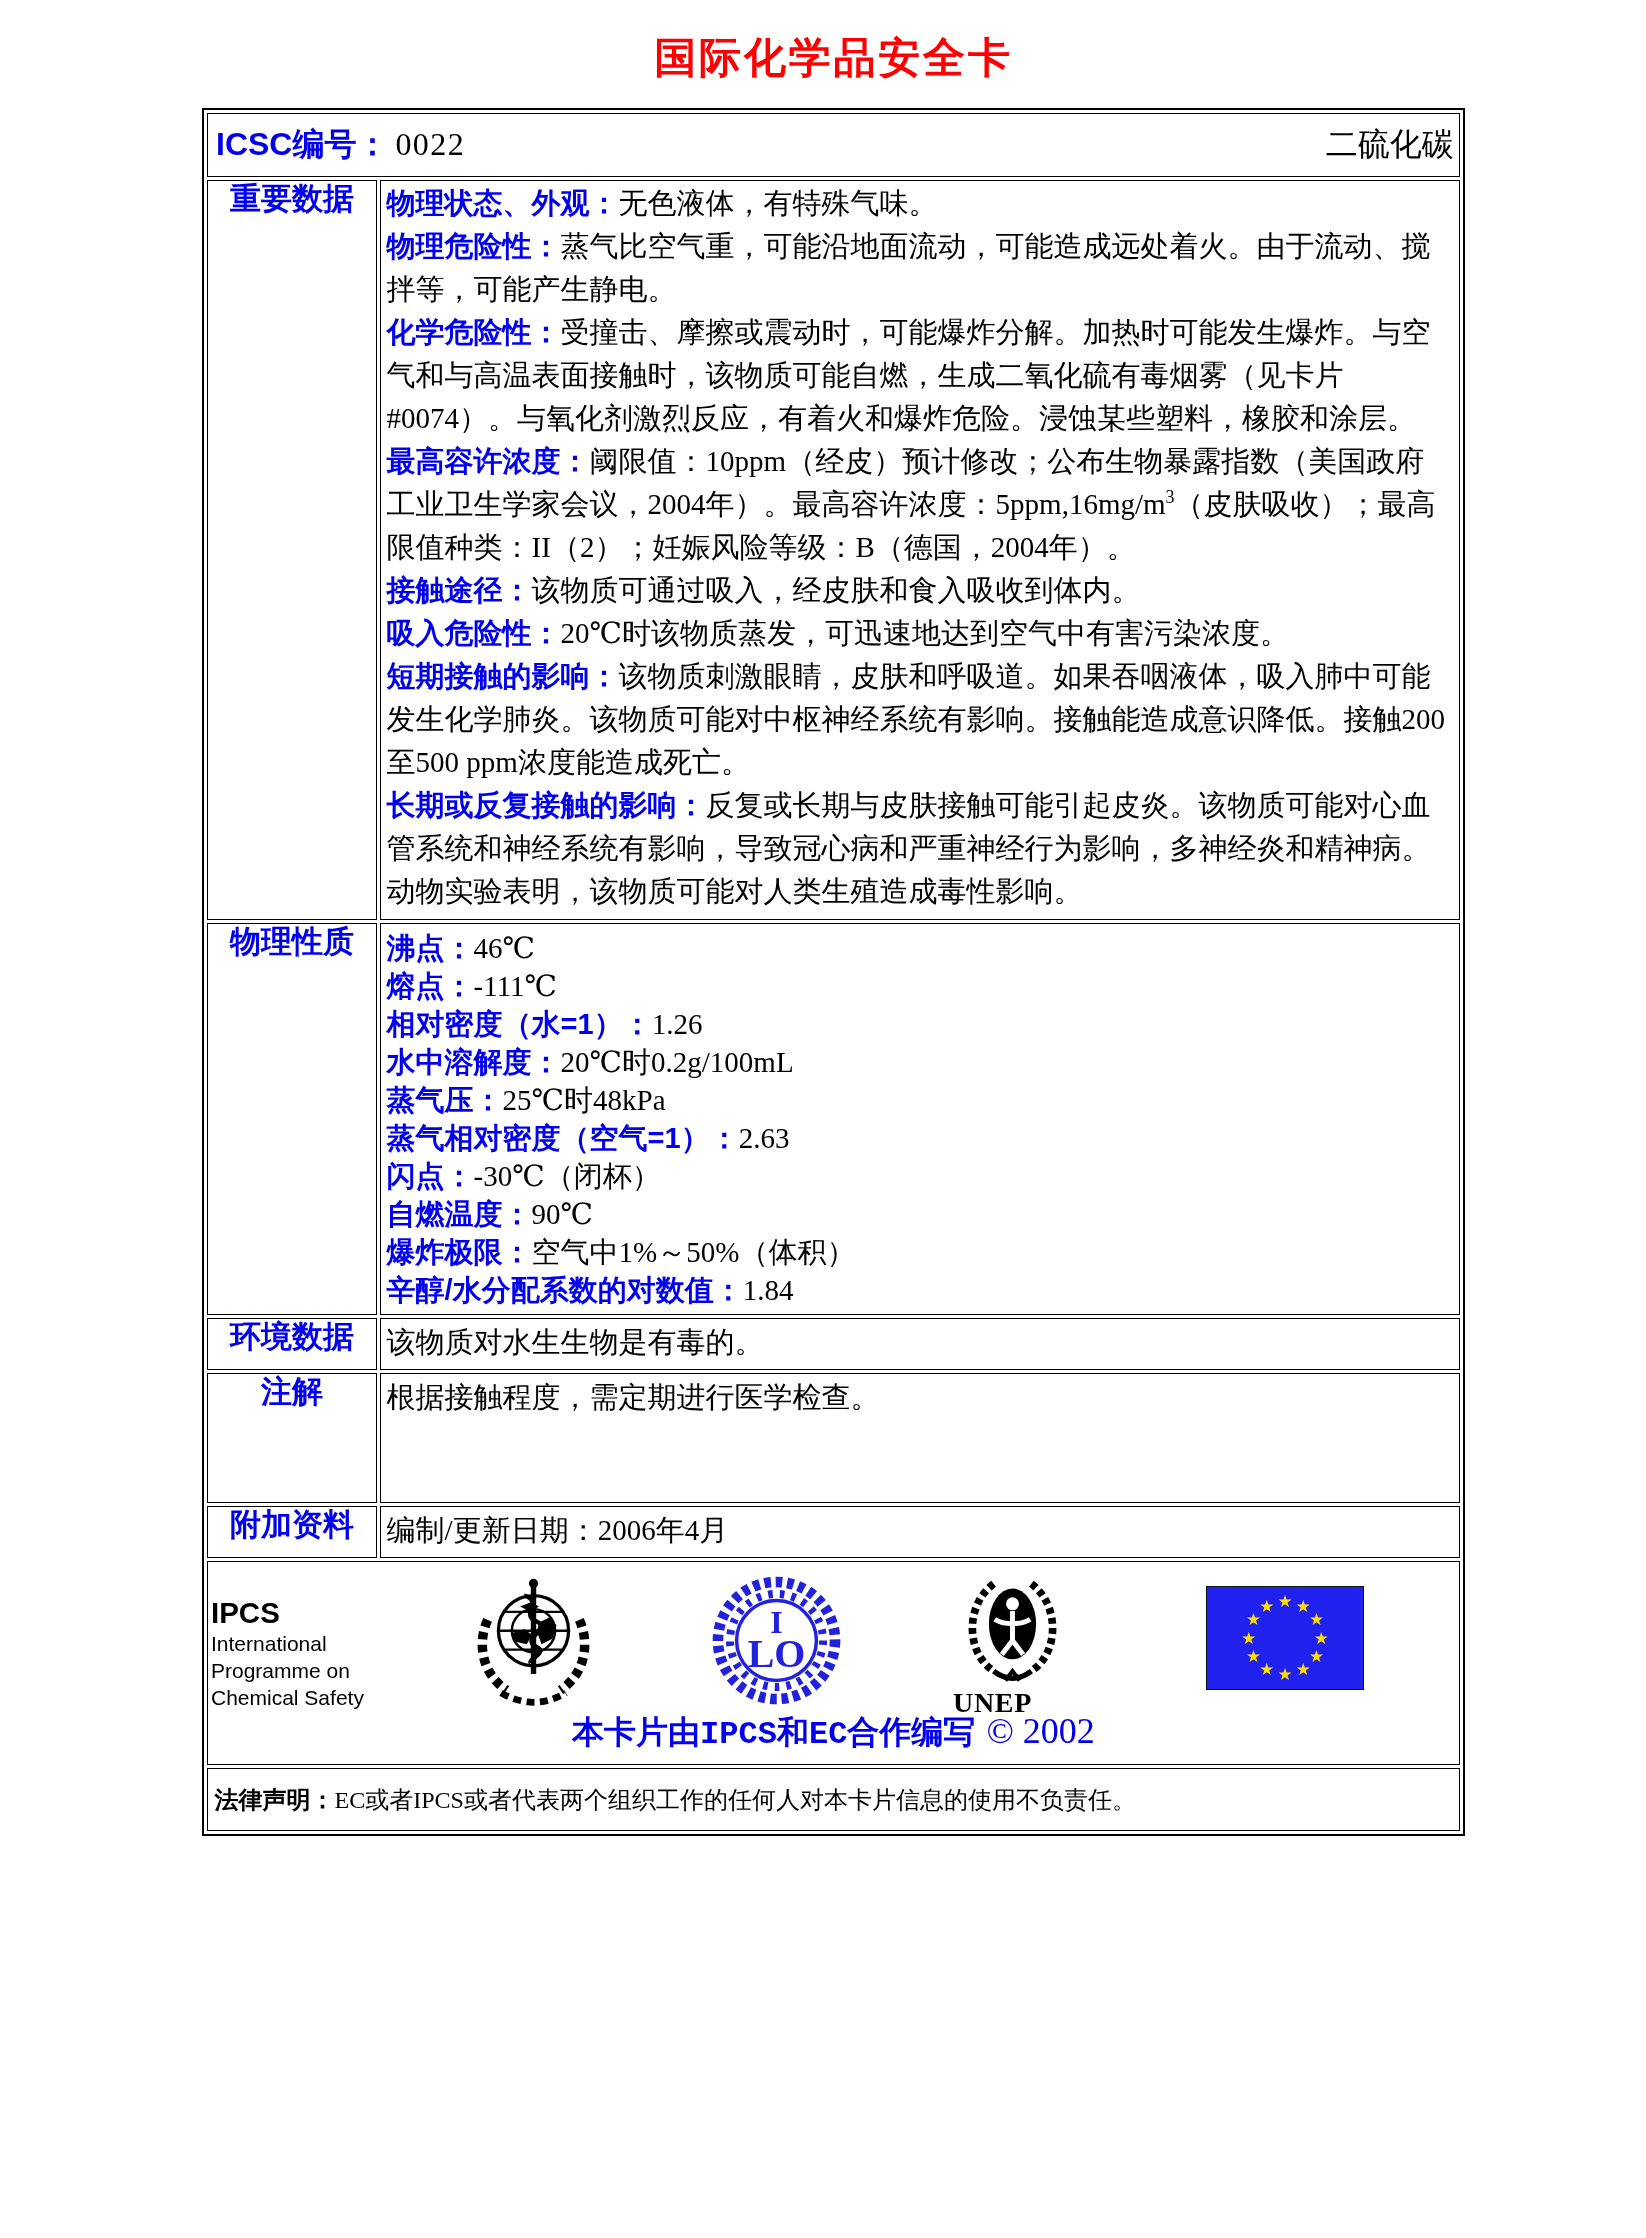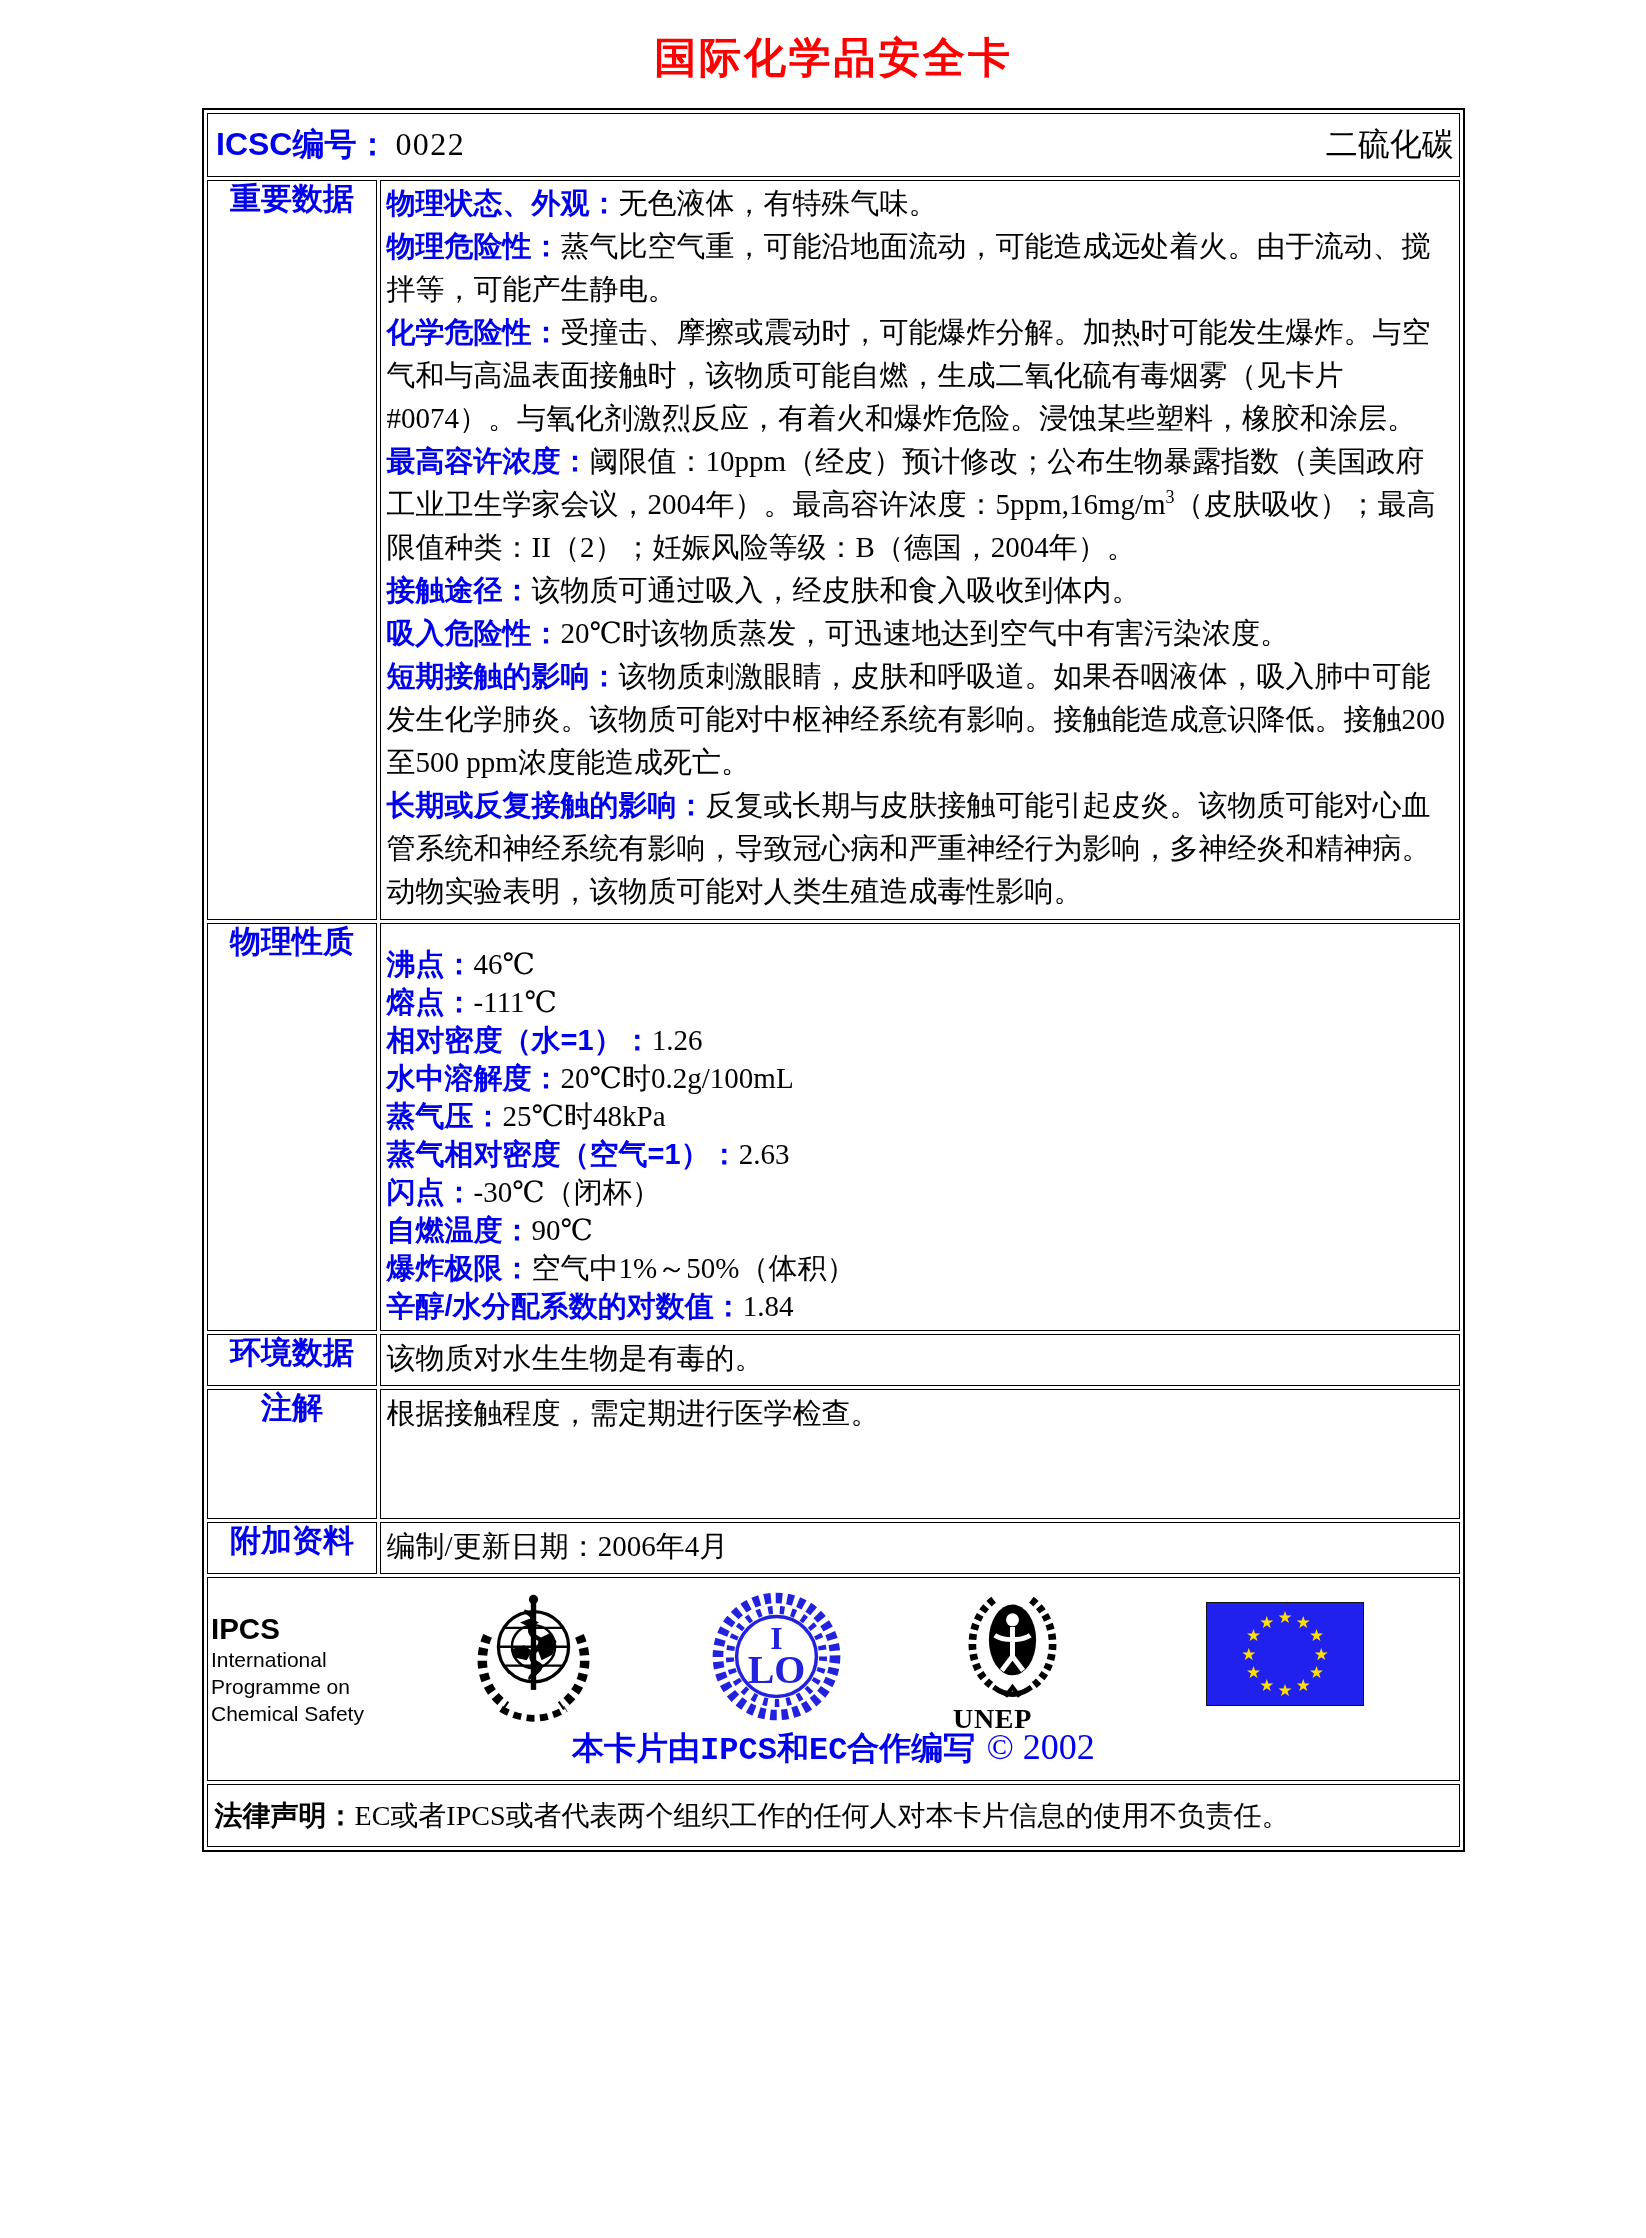--- a/index.html
+++ b/index.html
@@ -70,7 +70,7 @@
   .icsc-number { letter-spacing: 1.4px; margin-left: 7px; }
   .chem-name { font-size: 32px; }
   
-  td.content.phys { line-height: 38px; padding-top: 21px; }
+  td.content.phys { line-height: 38px; padding-top: 5px; }
   
   td.env-content { height: 41px; }
   td.notes-row { height: 121px; }

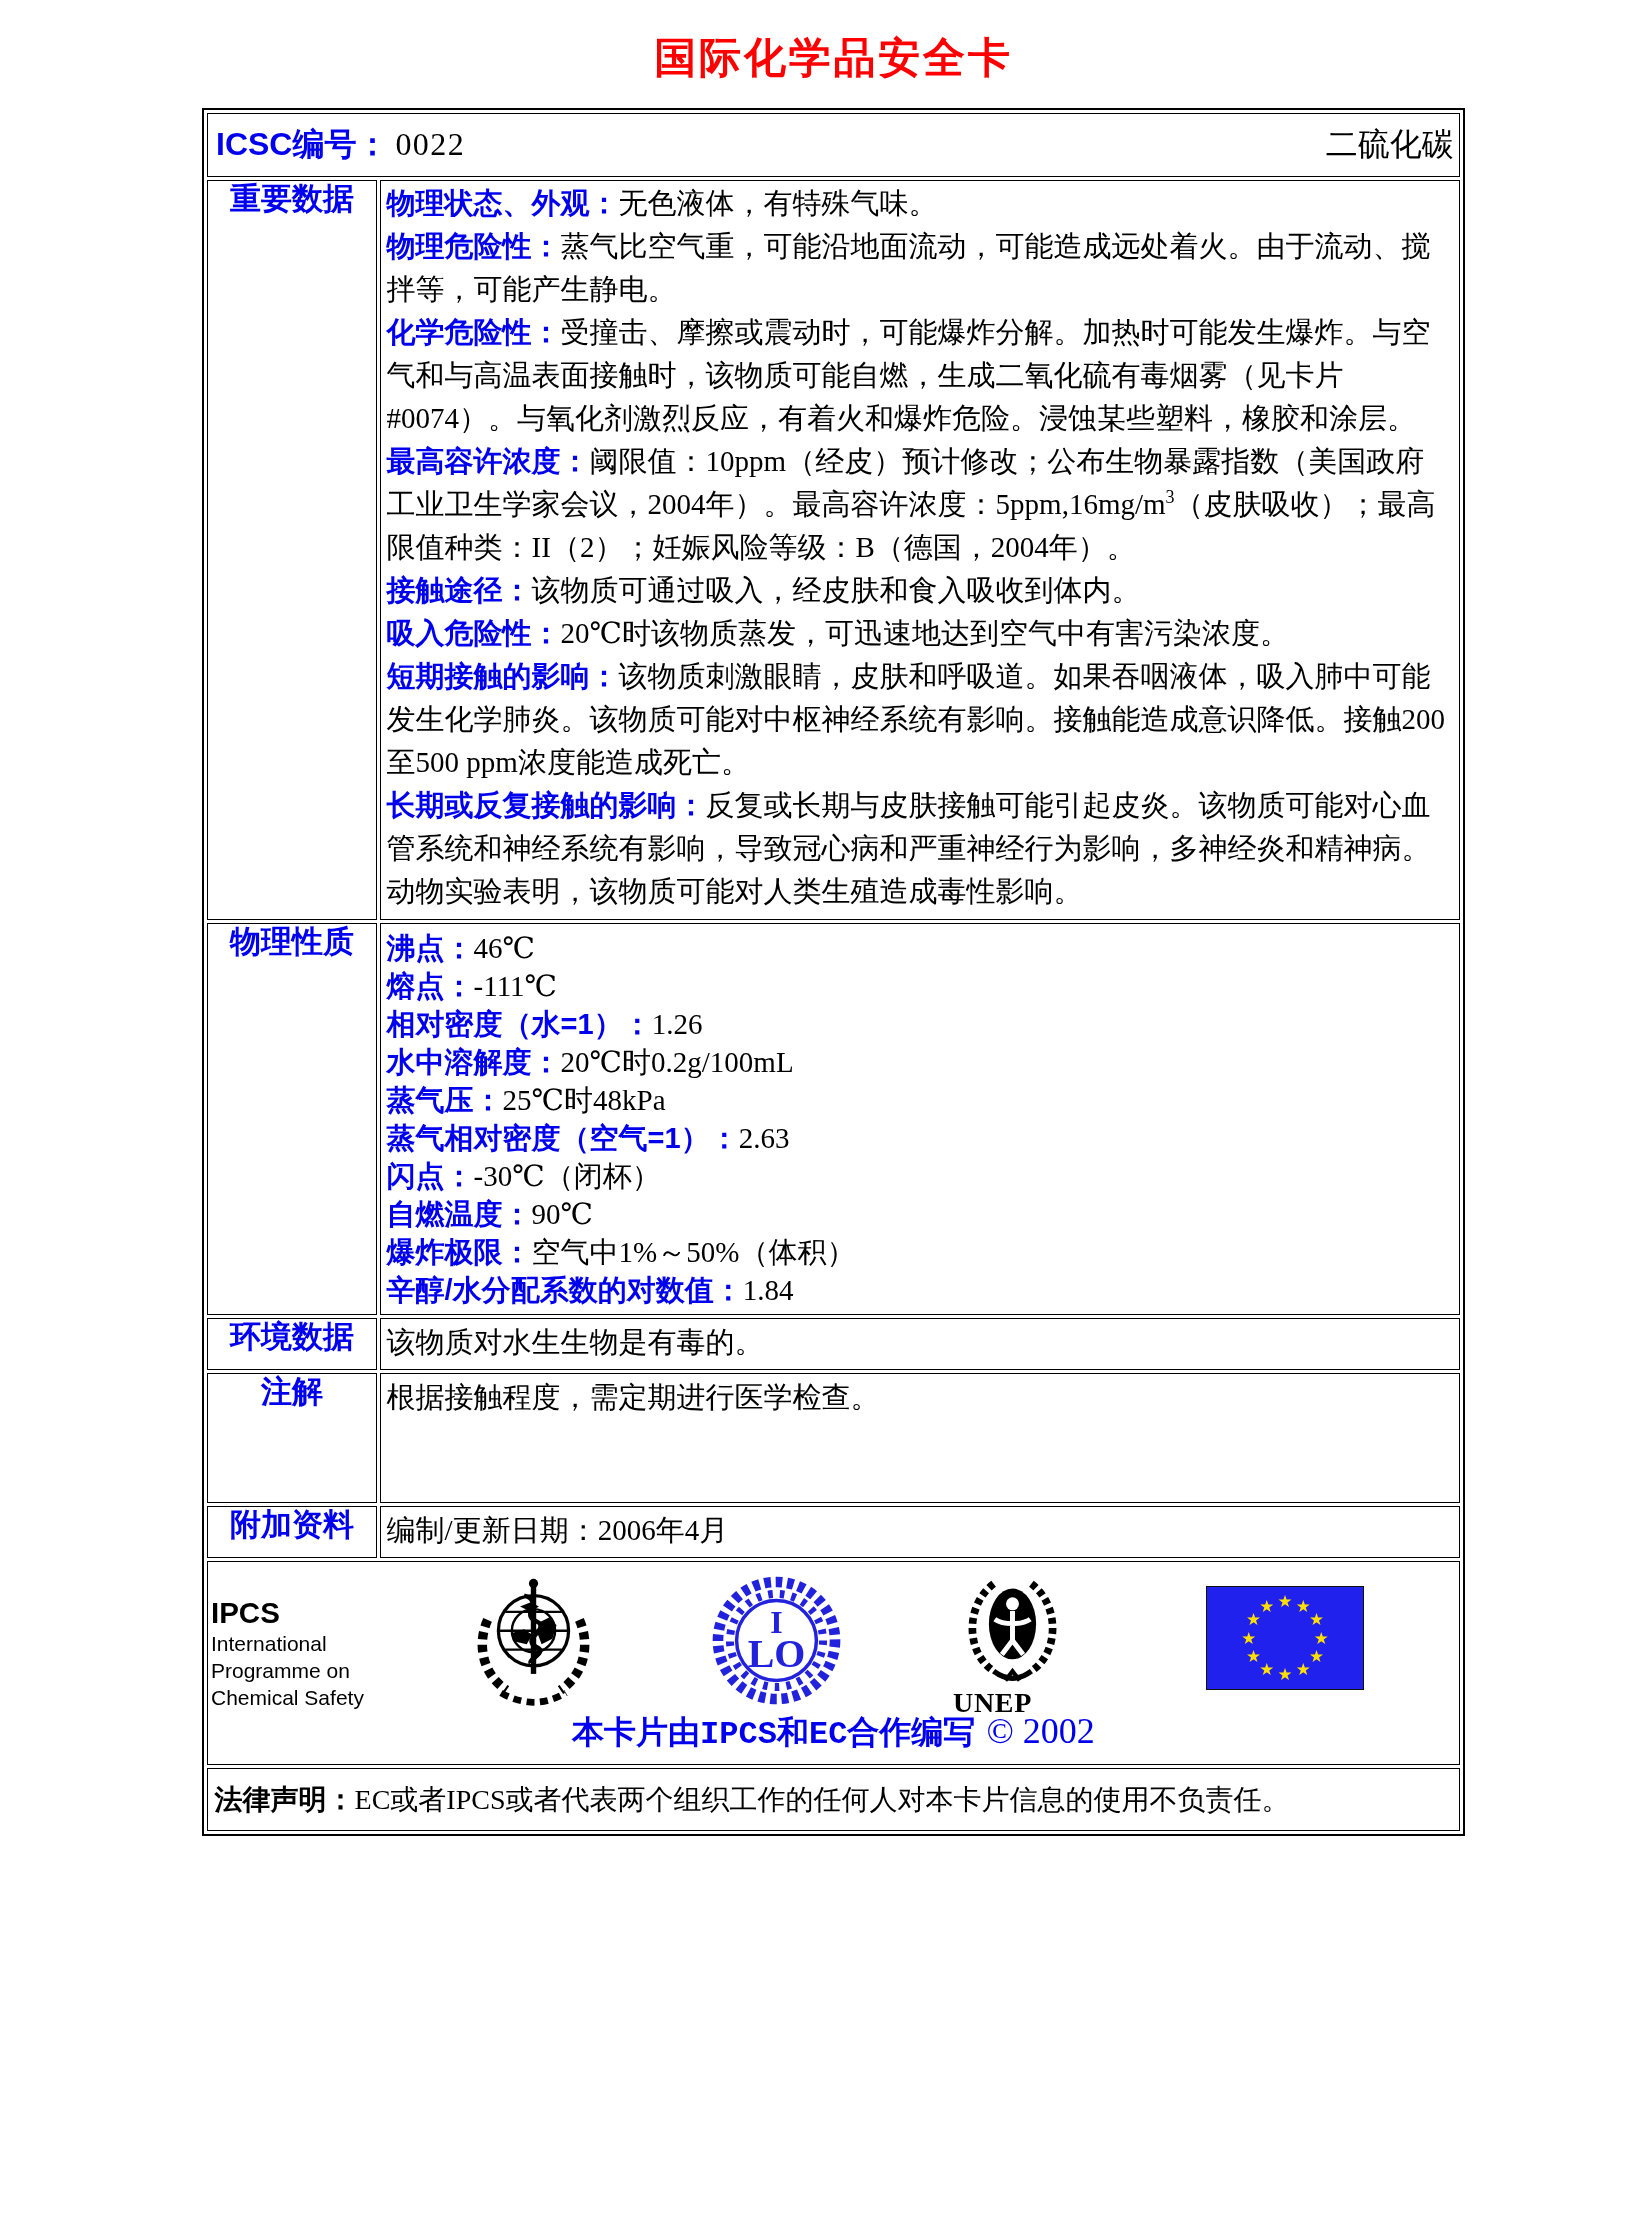--- a/index.html
+++ b/index.html
@@ -99,7 +99,7 @@
   .caption-copy { font-size: 36px; margin-left: 11.2px; font-weight: normal; }
   
   td.legal-cell { height: 59px; }
-  .legal-flex { padding: 9.8px 5.6px 0 5.6px; font-size: 28px; line-height: 39px; }
+  .legal-flex { padding: 9.8px 5.6px 0 5.6px; font-size: 24px; line-height: 39px; }
   .legal-lbl {
     font-family: "Liberation Sans", "DejaVu Sans", sans-serif;
     font-weight: bold; color: #000;

